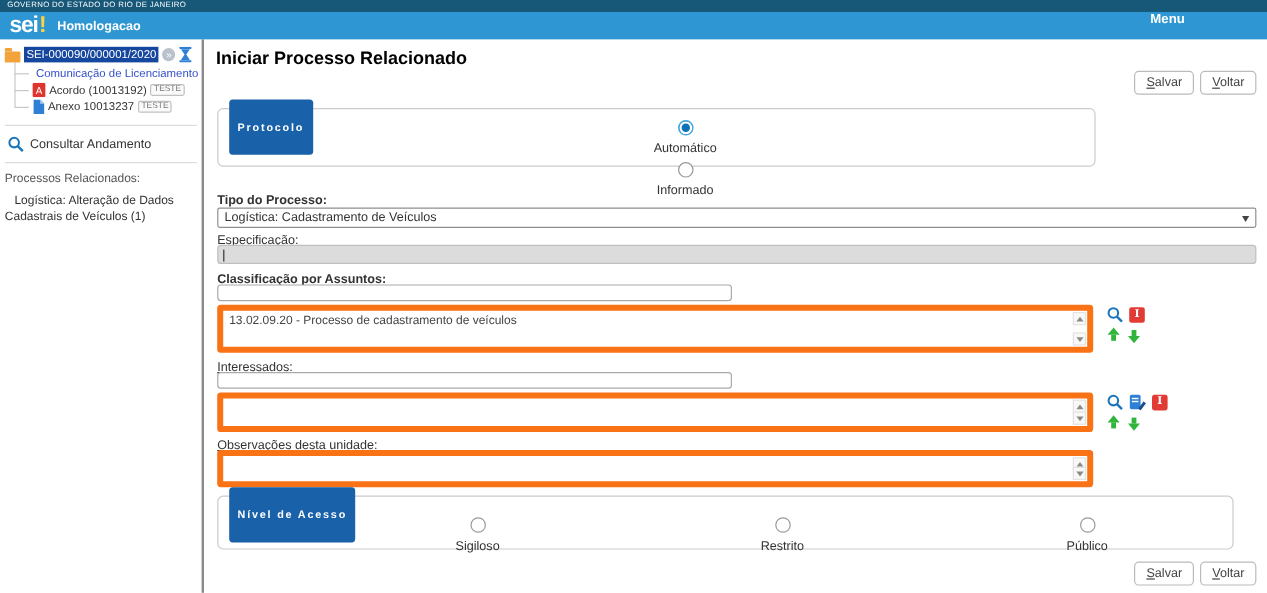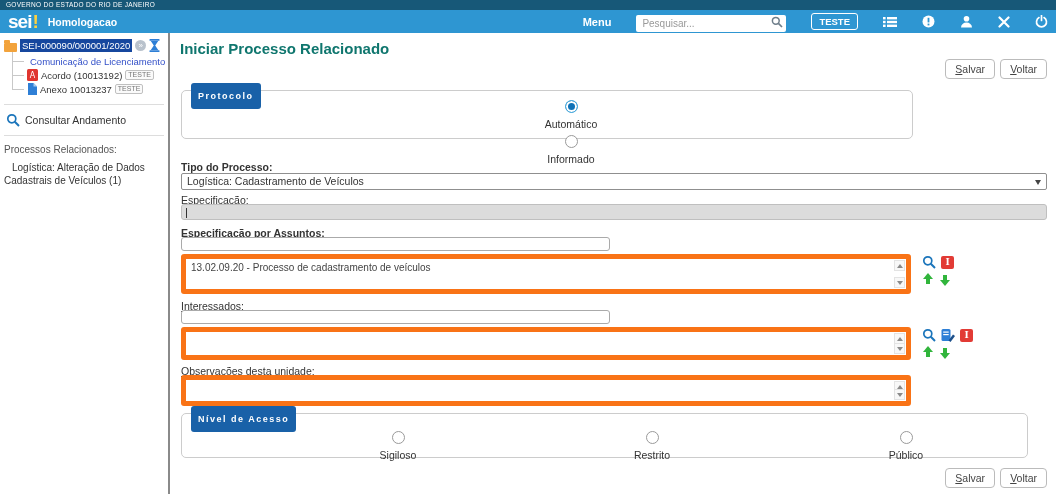--- a/index.html
+++ b/index.html
@@ -15,7 +15,7 @@
   .logo { font-weight:bold; font-size:19px; margin-left:8px; letter-spacing:-1px; line-height:20px; }
   .logo .accent { color:#ffd23f; margin-left:1px; }
   .env { font-size:10.5px; font-weight:bold; margin-left:10px; margin-top:0; }
-  .hdr-right { position:absolute; right:8px; top:0; height:23px; display:flex; align-items:center; gap:25px; }
+  .hdr-right { position:absolute; right:8px; top:0; height:23px; display:flex; align-items:center; gap:25px;flex-direction:column; }
   .menu-lbl { font-size:11px; font-weight:bold; cursor:pointer; }
   .search-wrap { position:relative; width:150px; height:17px; }
   .search-wrap input { width:150px; height:17px; border:none; border-radius:2px;

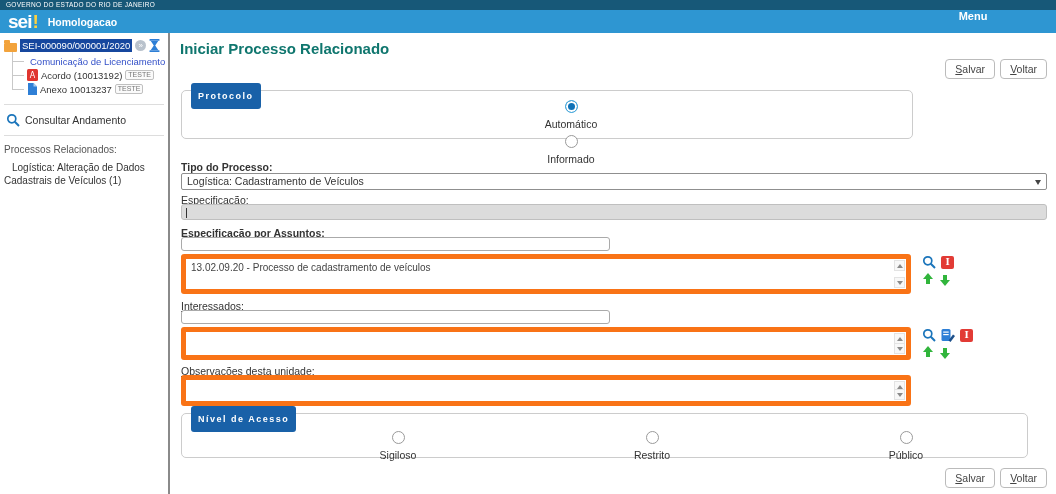--- a/index.html
+++ b/index.html
@@ -62,7 +62,7 @@
 
   
   .content { position:absolute; left:170px; top:33px; width:886px; height:461px; background:#fff; }
-  .page-title { position:absolute; left:10px; top:7px; font-size:15px; font-weight:bold; color:#0f766e; }
+  .page-title { position:absolute; left:10px; top:7px; font-size:15px; font-weight:bold; color:#000000; }
   .actions { position:absolute; display:flex; gap:5px; }
   .actions.top { right:9px; top:26px; }
   .actions.bottom { right:9px; top:435px; }

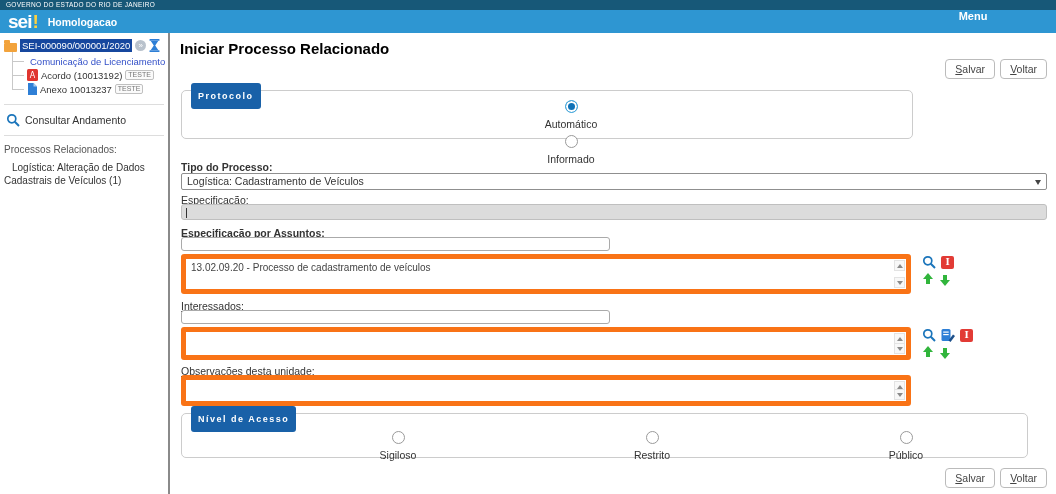--- a/index.html
+++ b/index.html
@@ -73,7 +73,7 @@
 
   fieldset.box { position:absolute; border:1px solid #ccc; border-radius:5px; background:#fff; }
   .legend { position:absolute; top:-8px; left:9px; background:var(--legend_bg,#1961a8);
-    color:#fff; font-size:9px; font-weight:bold; letter-spacing:1.5px; padding:8px 7px;
+    color:#fff; font-size:9px; font-weight:bold; letter-spacing:1.5px; padding:18px 7px;
     border-radius:3px; }
   .fs-protocolo { left:11px; top:57px; width:732px; height:49px; }
   .fs-nivel     { left:11px; top:380px; width:732px; height:45px; }

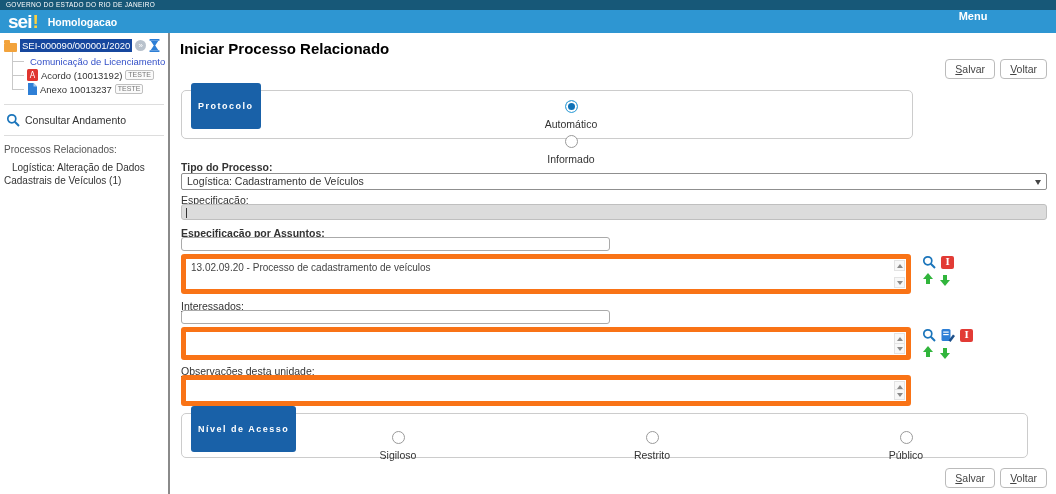--- a/index.html
+++ b/index.html
@@ -276,7 +276,7 @@
     <span class="caret-bar"></span>
   </div>
 
-  <div class="flabel b" style="top:194px">Especificação por Assuntos:</div>
+  <div class="flabel b" style="top:194px">Classificação por Assuntos:</div>
   <div class="tinput" style="left:11px;top:204px;width:429px;height:14px"></div>
   <div class="listbox" style="left:11px;top:221px;width:730px;height:40px">
     <div class="item">13.02.09.20 - Processo de cadastramento de veículos</div>

